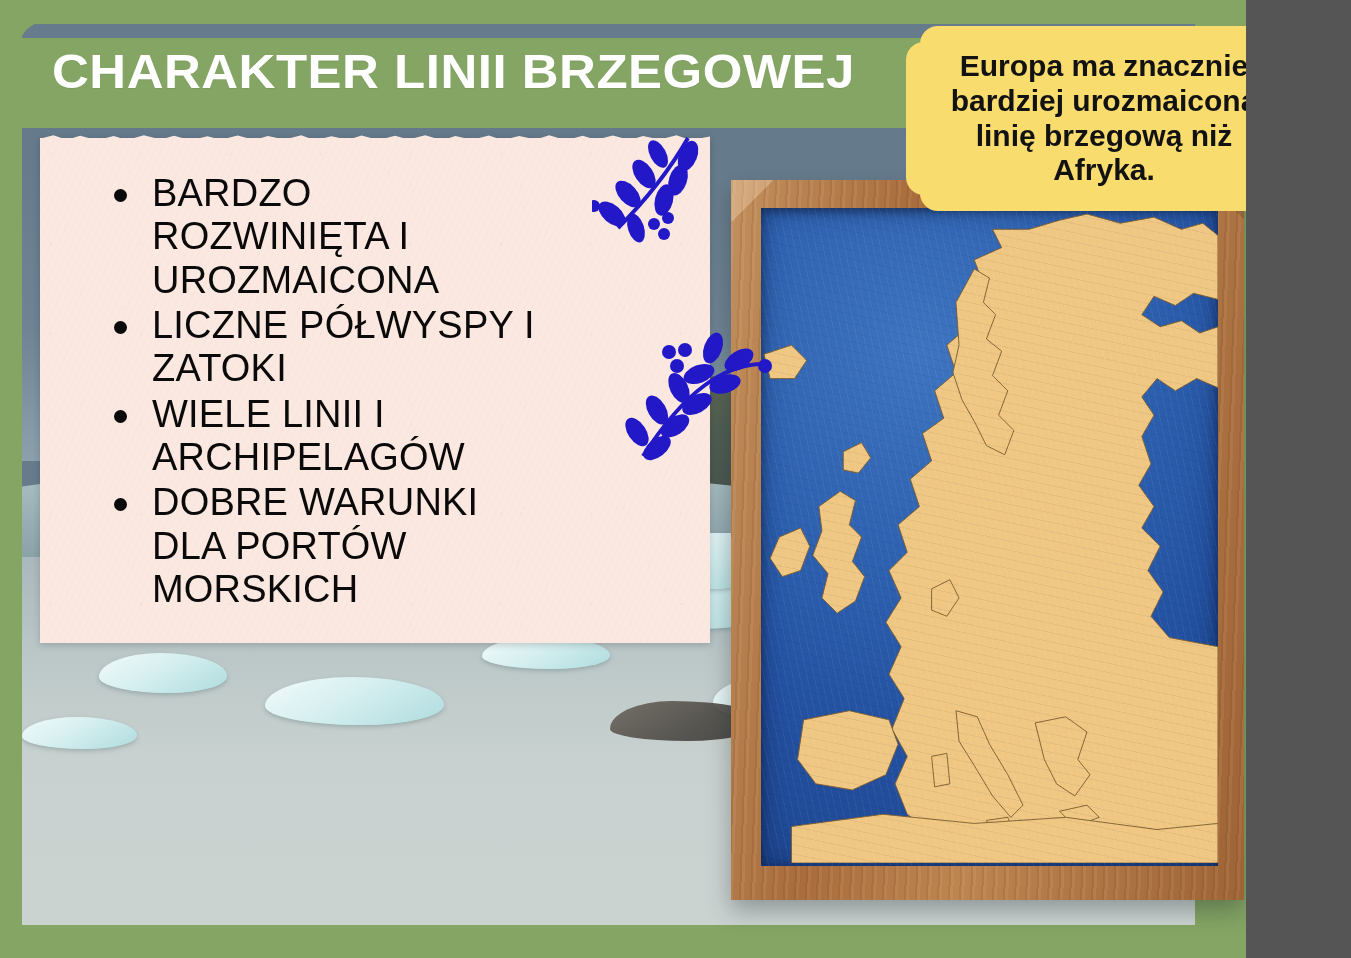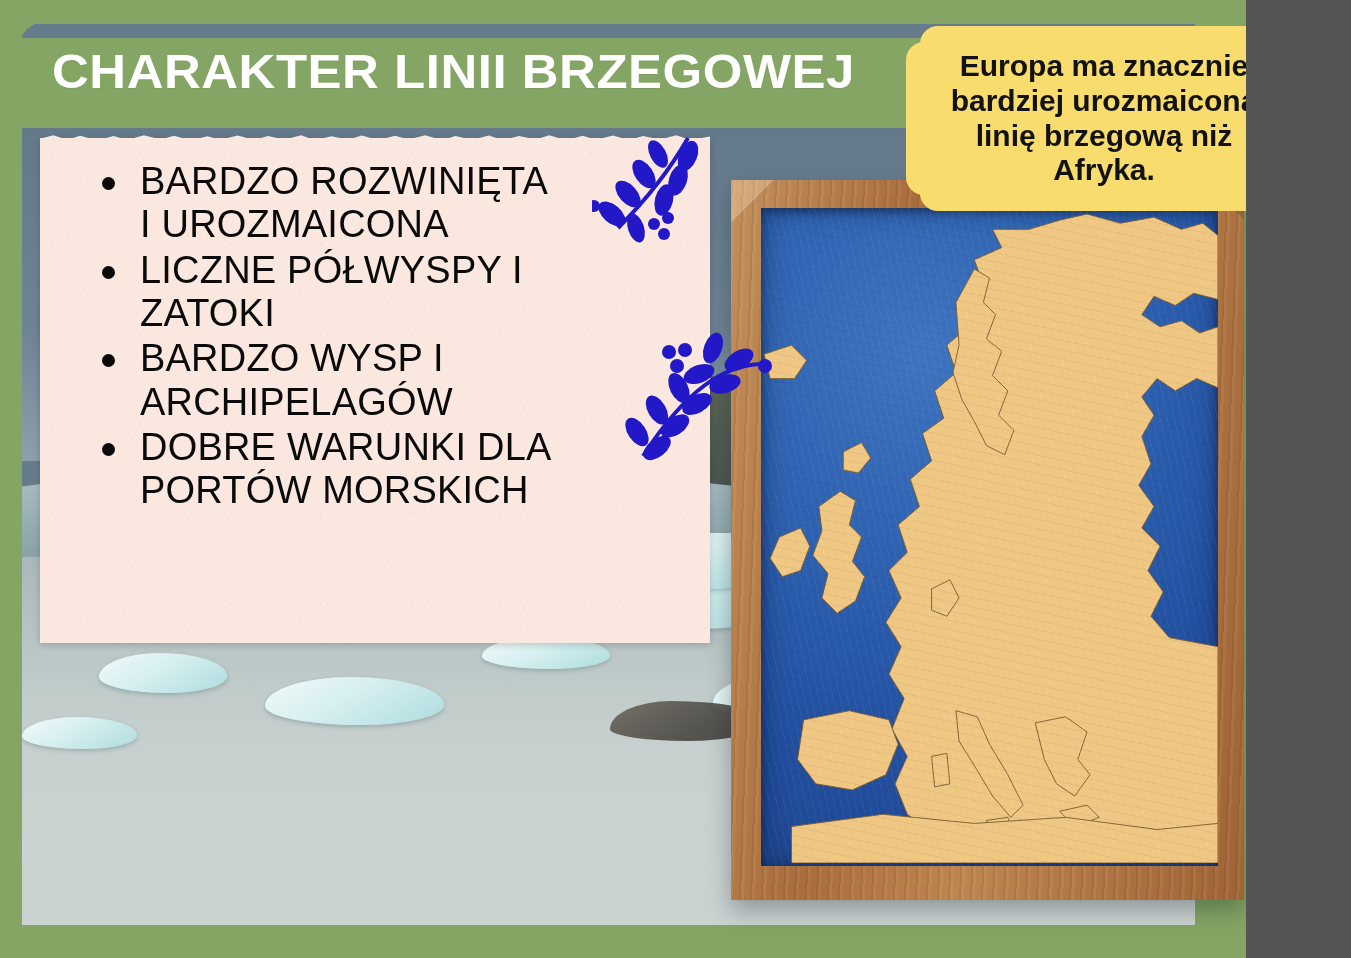--- a/index.html
+++ b/index.html
@@ -114,7 +114,7 @@
       repeating-linear-gradient(115deg, rgba(225,200,190,.22) 0 2px, transparent 2px 6px);
     background-size:90px 90px,110px 110px,130px 130px,100px 100px,120px 120px,auto;
   }
-  .bullets{position:absolute;left:58px;top:22px;right:144px;list-style:none;margin:0;padding:0;}
+  .bullets{position:absolute;left:58px;top:22px;right:144px;list-style:none;margin:12px;padding:0;}
   .bullets li{
     position:relative;color:#0A0A0A;font-size:38px;line-height:1.14;
     margin:0 0 2px 0;padding-left:42px;letter-spacing:.2px;

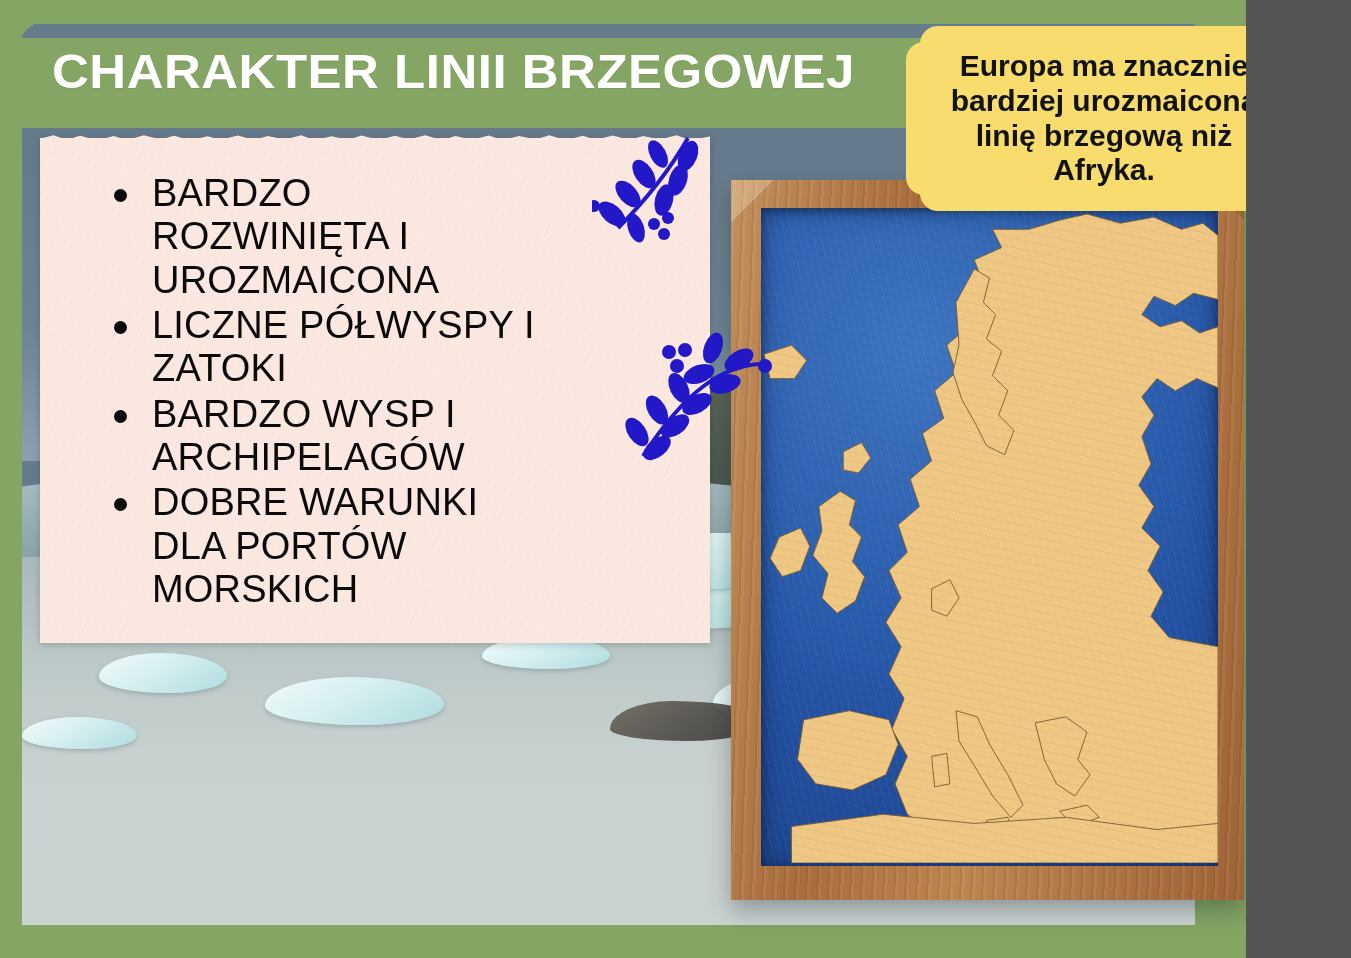--- a/index.html
+++ b/index.html
@@ -257,7 +257,7 @@
     <ul class="bullets">
       <li><span>BARDZO ROZWINIĘTA I UROZMAICONA</span></li>
       <li class="bold"><span>LICZNE PÓŁWYSPY I ZATOKI</span></li>
-      <li><span>BARDZO WYSP I ARCHIPELAGÓW</span></li>
+      <li><span>WIELE LINII I ARCHIPELAGÓW</span></li>
       <li class="bold"><span>DOBRE WARUNKI DLA PORTÓW MORSKICH</span></li>
     </ul>
   </div>

